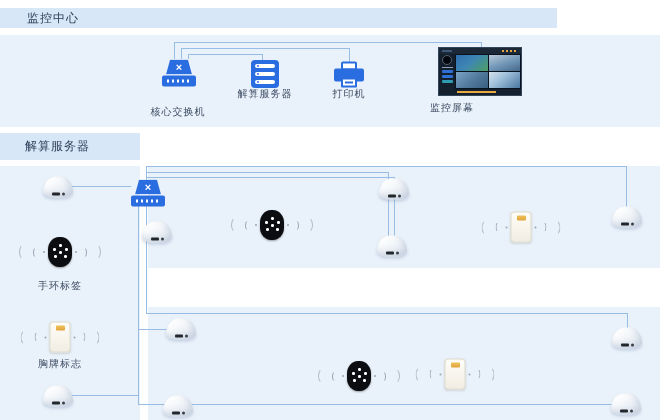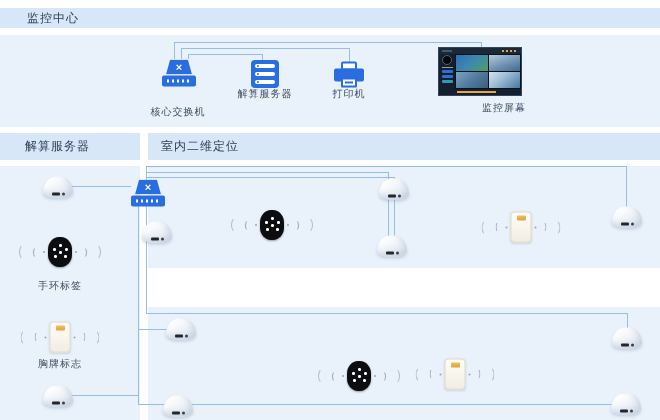--- a/index.html
+++ b/index.html
@@ -86,7 +86,7 @@
 
 <div id="stage">
 
-  <div class="bar" style="left:0;top:8px;width:660px;height:20px;padding-left:27px;box-sizing:border-box;">
+  <div class="bar" style="left:0;top:8px;width:557px;height:20px;padding-left:27px;box-sizing:border-box;">
     <span class="bar-title">监控中心</span>
   </div>
 

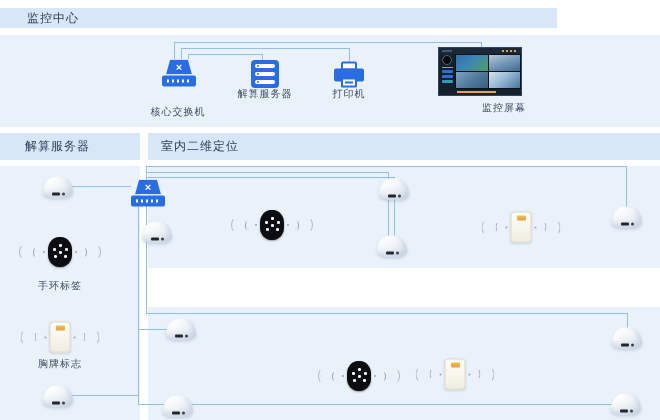--- a/index.html
+++ b/index.html
@@ -171,7 +171,7 @@
     </div>
     <div class="m-bottom"></div>
   </div>
-  <div class="dev-label" style="left:504px;top:101px;text-align:center;">监控屏幕</div>
+  <div class="dev-label" style="left:452px;top:101px;text-align:center;">监控屏幕</div>
 
   <div class="switch-icon" style="left:148px;top:193px;">
     <div class="sw-top"></div>

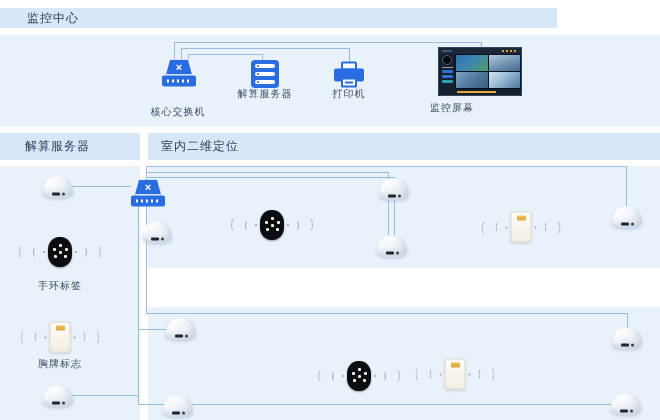--- a/index.html
+++ b/index.html
@@ -95,9 +95,6 @@
   <div class="bar" style="left:0;top:133px;width:140px;height:27px;padding-left:25px;box-sizing:border-box;">
     <span class="bar-title">解算服务器</span>
   </div>
-  <div class="bar" style="left:148px;top:133px;width:512px;height:27px;padding-left:13px;box-sizing:border-box;">
-    <span class="bar-title">室内二维定位</span>
-  </div>
 
   <div class="panel" style="left:0;top:166px;width:140px;height:254px;"></div>
   <div class="panel" style="left:148px;top:166px;width:512px;height:102px;"></div>

